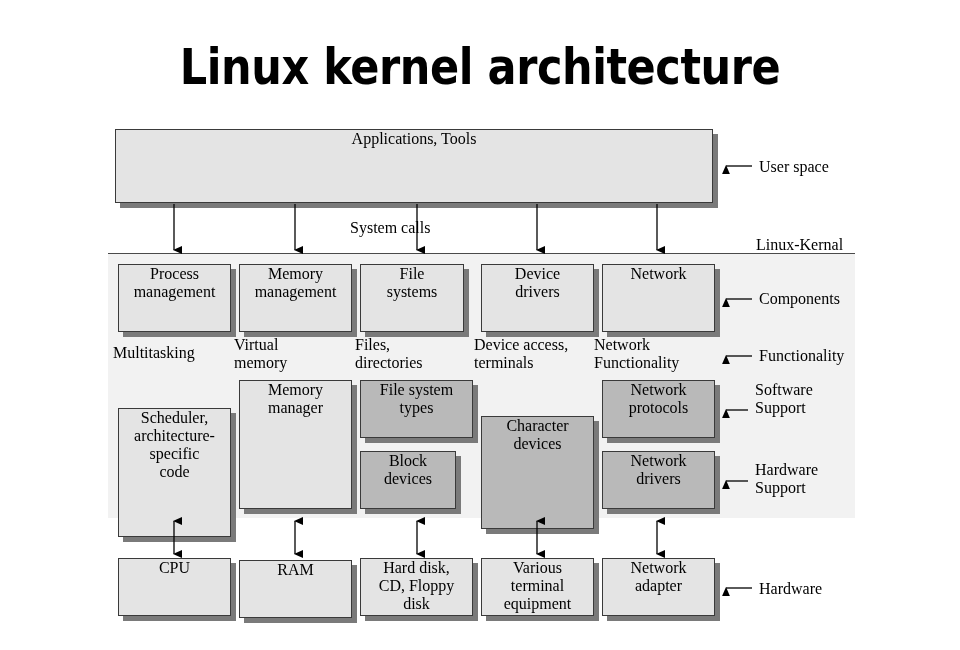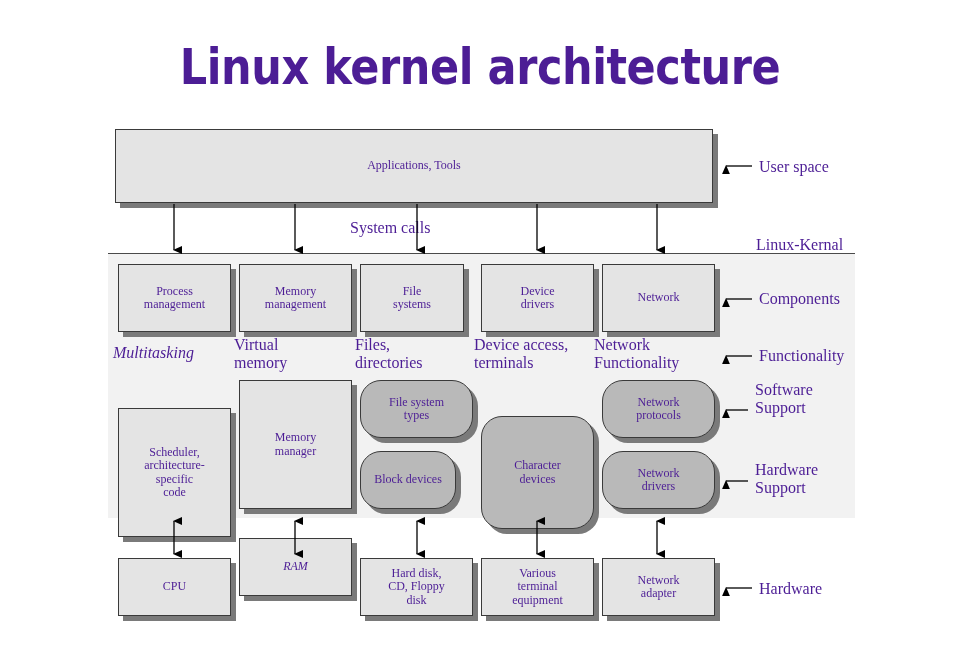--- a/index.html
+++ b/index.html
@@ -14,7 +14,7 @@
     background: #ffffff;
     overflow: hidden;
     font-family: "Liberation Serif", "DejaVu Serif", serif;
-    color: #4c1d95;
+    color: #000000;
   }
 
   

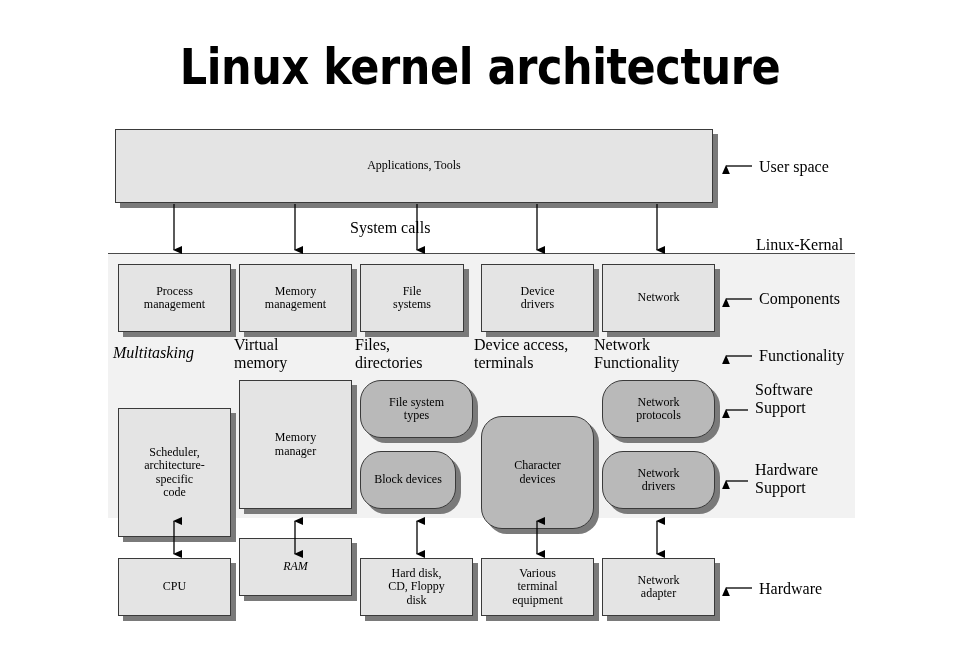--- a/index.html
+++ b/index.html
@@ -54,11 +54,11 @@
     background: #e4e4e4;
     box-shadow: 5px 5px 0 0 #7a7a7a;
     display: flex;
-    align-items: center;
+    align-items: flex-start;
     justify-content: center;
     text-align: center;
     line-height: 1.12;
-    font-size: 12px;
+    font-size: 16px;
   }
   .box.dark {
     background: #b9b9b9;

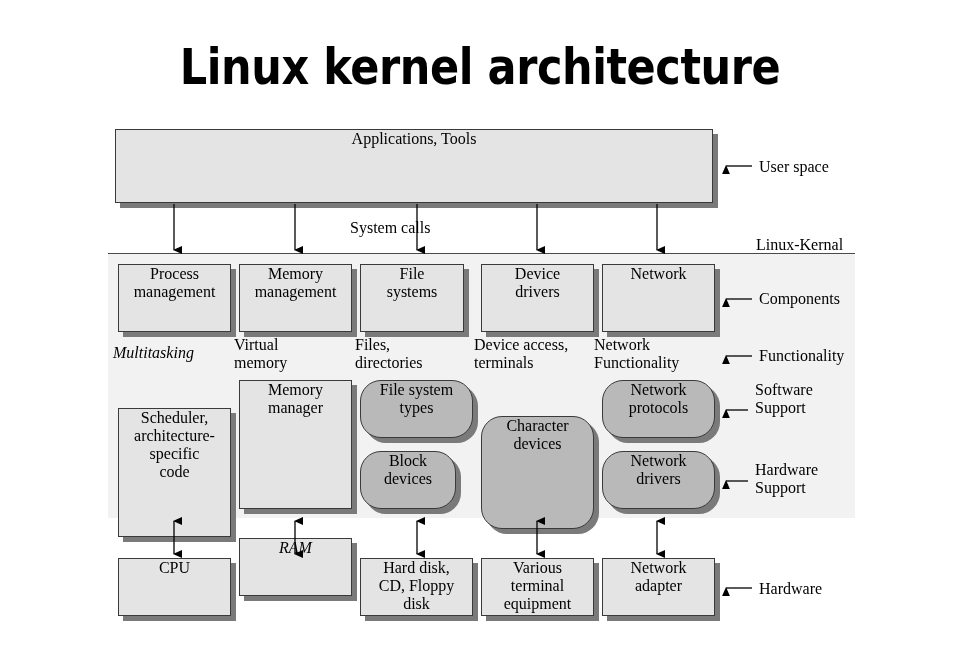--- a/index.html
+++ b/index.html
@@ -130,7 +130,7 @@
   </div>
   <div class="txt left-al" style="left:759px; top:290px; width:120px;">Components</div>
 
-  <div class="txt" style="left:113px; top:344px; width:123px;font-style:italic;">Multitasking</div>
+  <div class="txt" style="left:113px; top:344px; width:123px;">Multitasking</div>
   <div class="txt" style="left:234px; top:336px; width:123px;">Virtual
 memory</div>
   <div class="txt" style="left:355px; top:336px; width:123px;">Files,

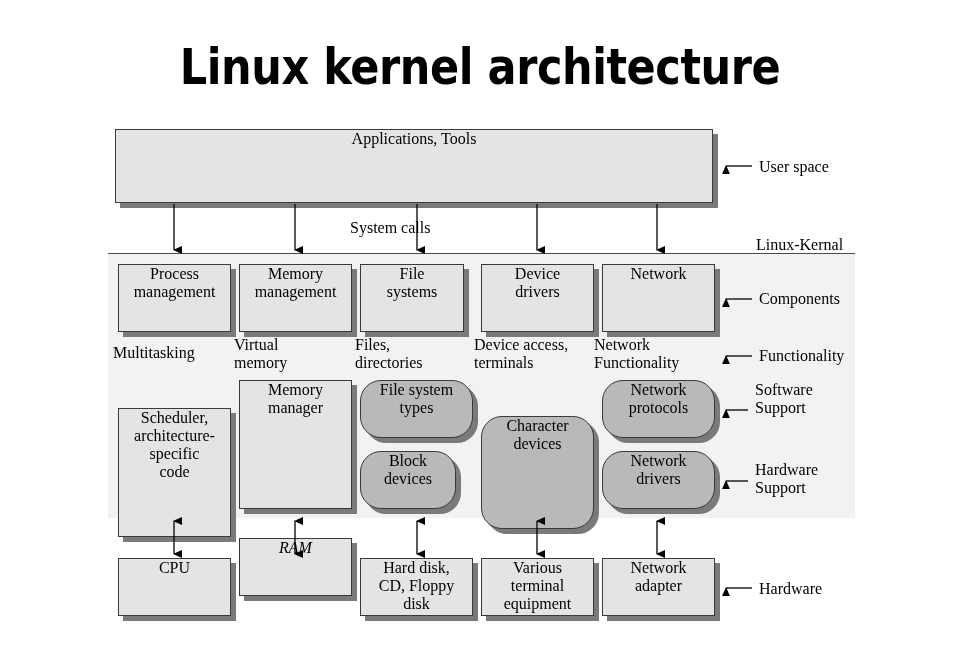--- a/index.html
+++ b/index.html
@@ -62,7 +62,6 @@
   }
   .box.dark {
     background: #b9b9b9;
-    border-radius: 21px;
   }
   .box.light {
     background: #e4e4e4;

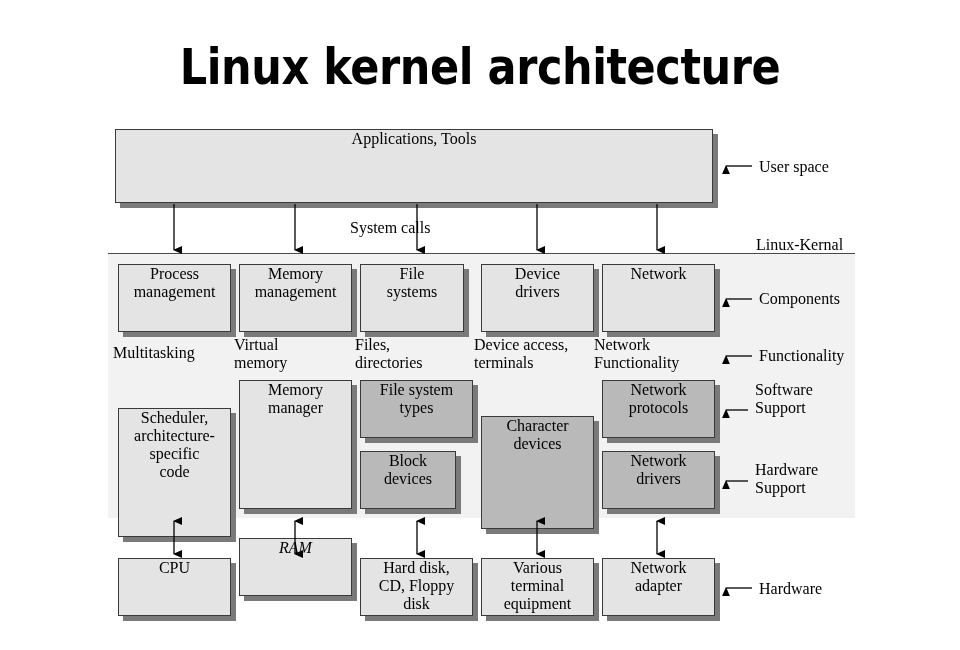--- a/index.html
+++ b/index.html
@@ -182,7 +182,7 @@
   <div class="box light" style="left:118px; top:558px; width:113px; height:58px;">
     <span class="box-label">CPU</span>
   </div>
-  <div class="box light" style="left:239px; top:538px; width:113px; height:58px;font-style:italic;">
+  <div class="box light" style="left:239px; top:560px; width:113px; height:58px;">
     <span class="box-label">RAM</span>
   </div>
   <div class="box light" style="left:360px; top:558px; width:113px; height:58px;">

